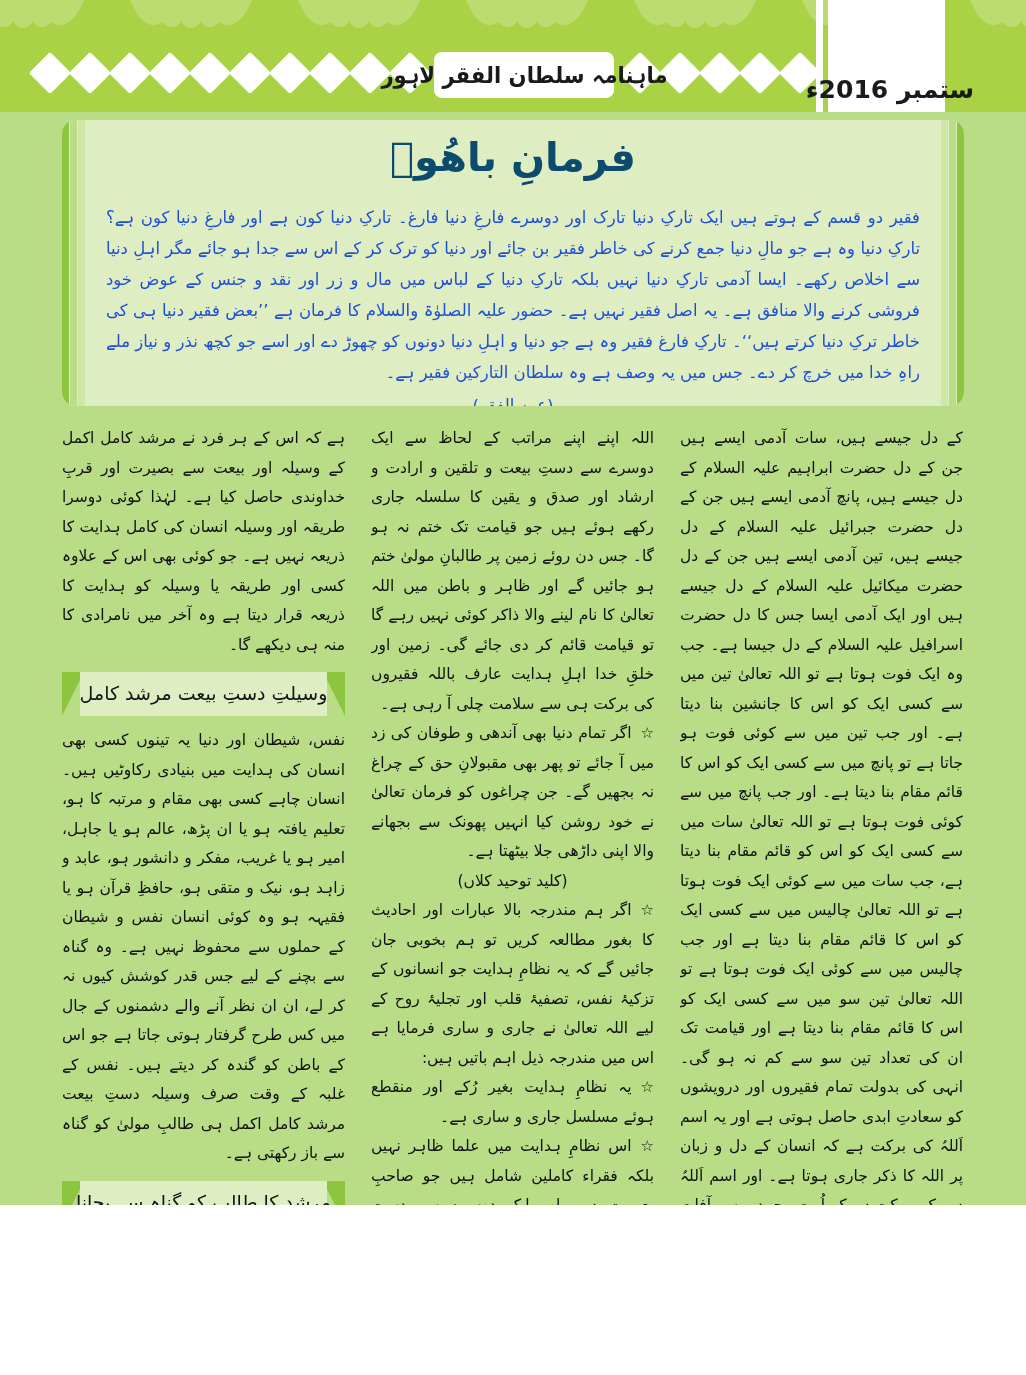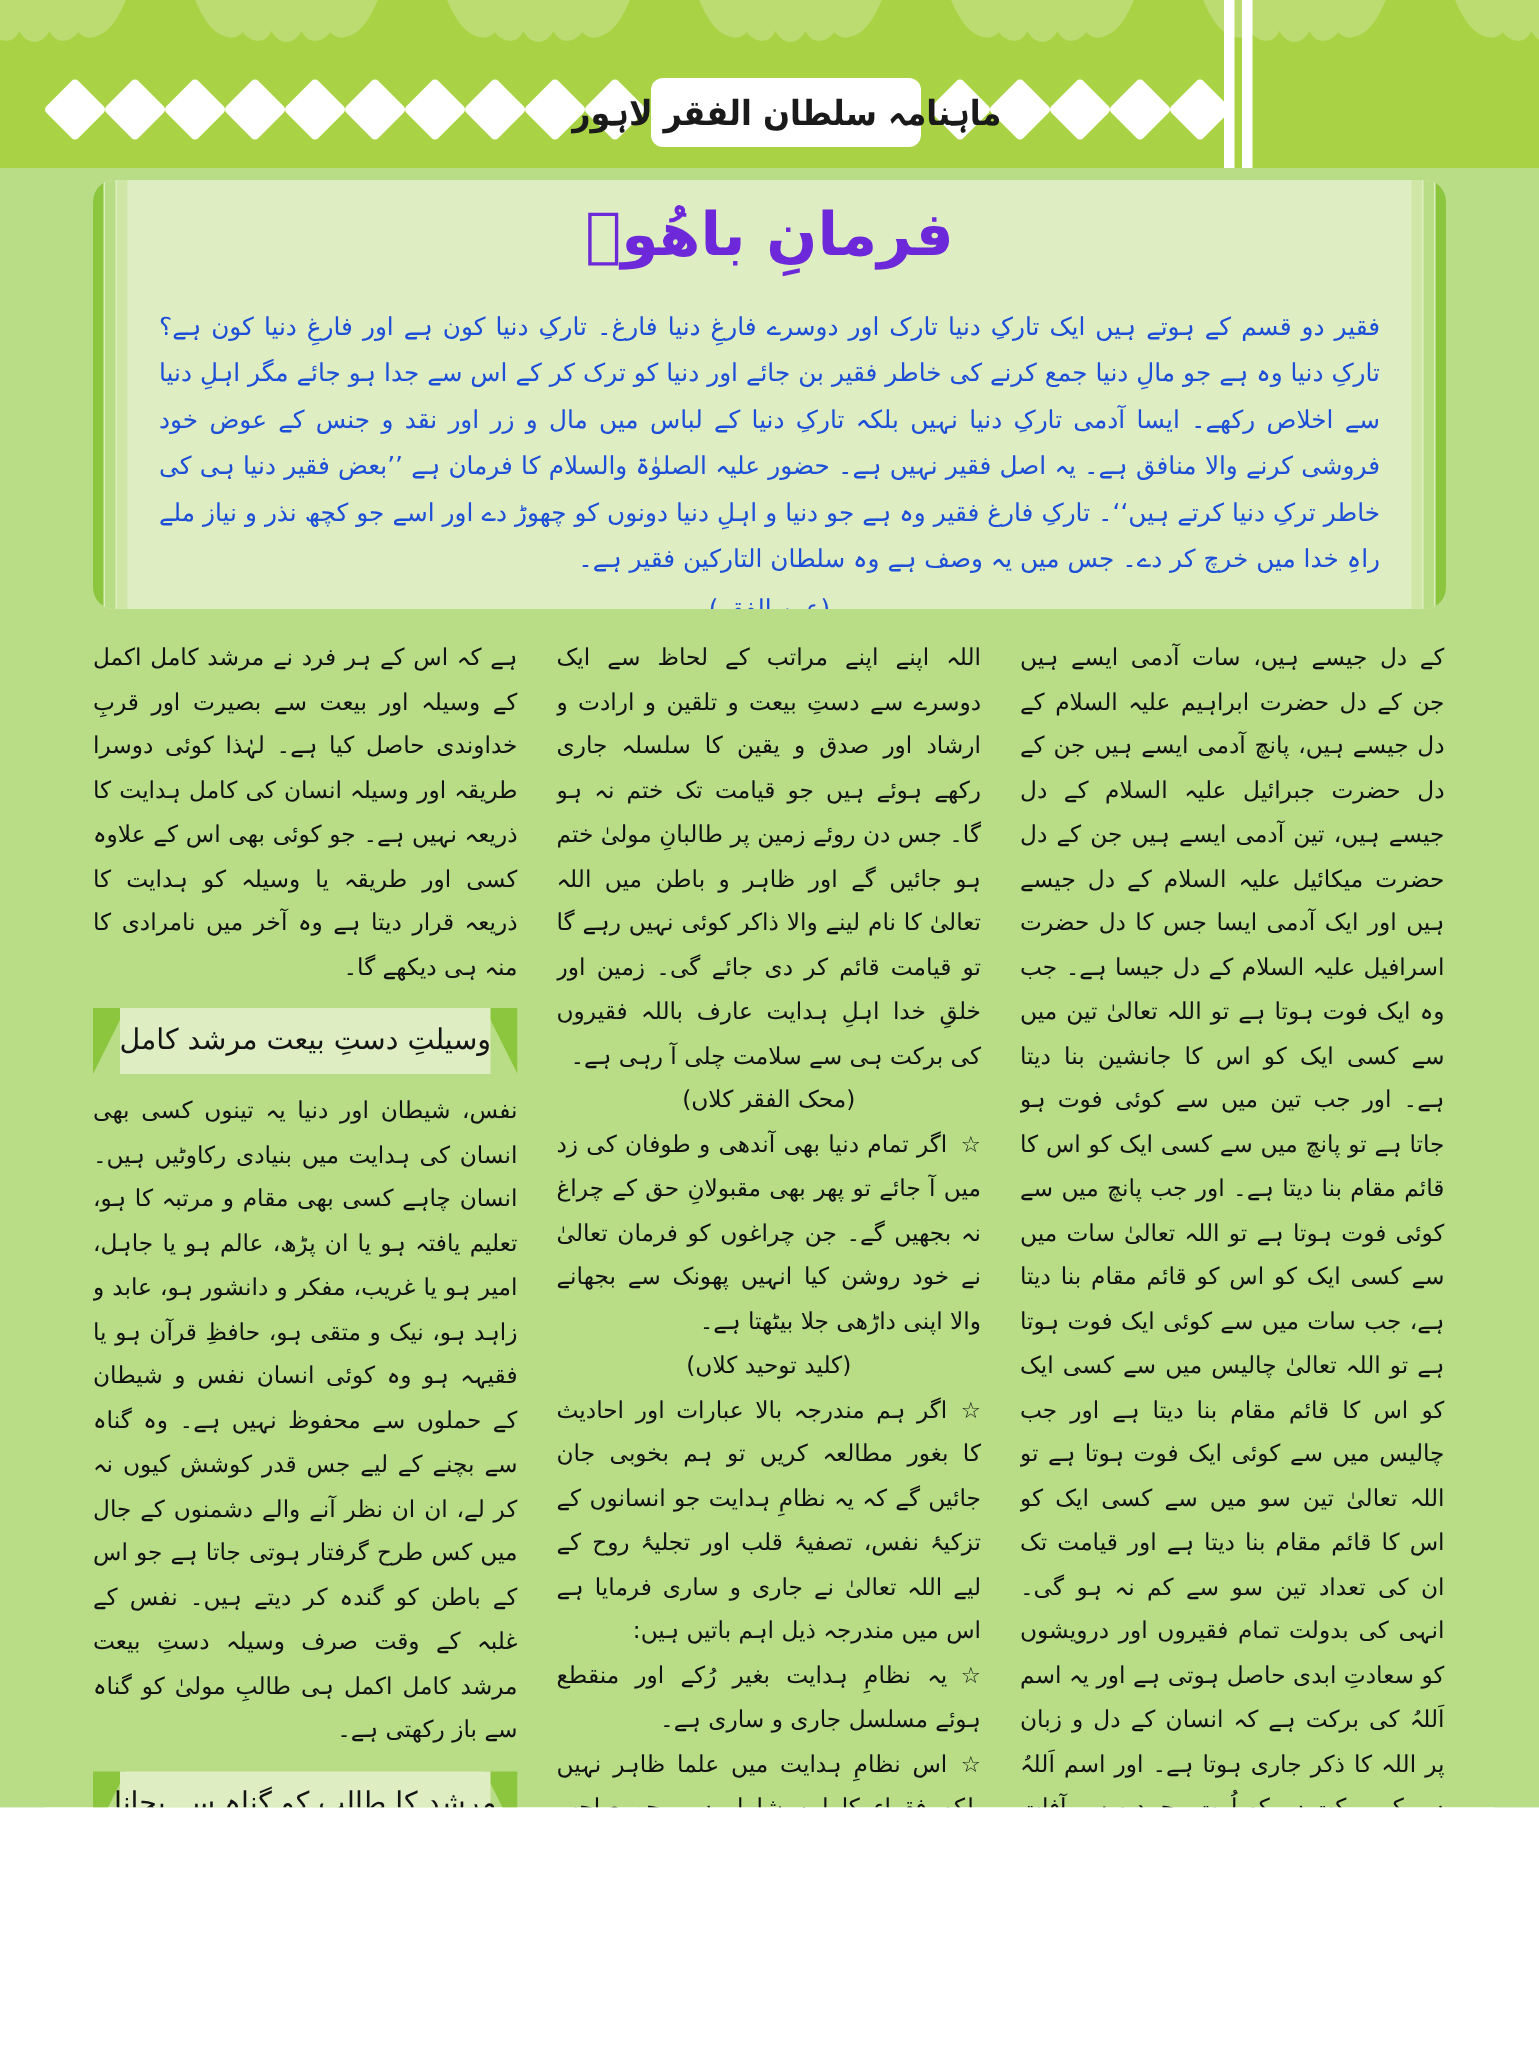--- a/index.html
+++ b/index.html
@@ -389,6 +389,9 @@
     <div class="hdr-vline" style="left:816px;"></div>
     <div class="hdr-vline" style="left:828px;"></div>
 
+    <div class="date-plate">
+      <span class="date-text">ستمبر 2016ء</span>
+    </div>
   </div>
 
   <div class="frame-left"></div>

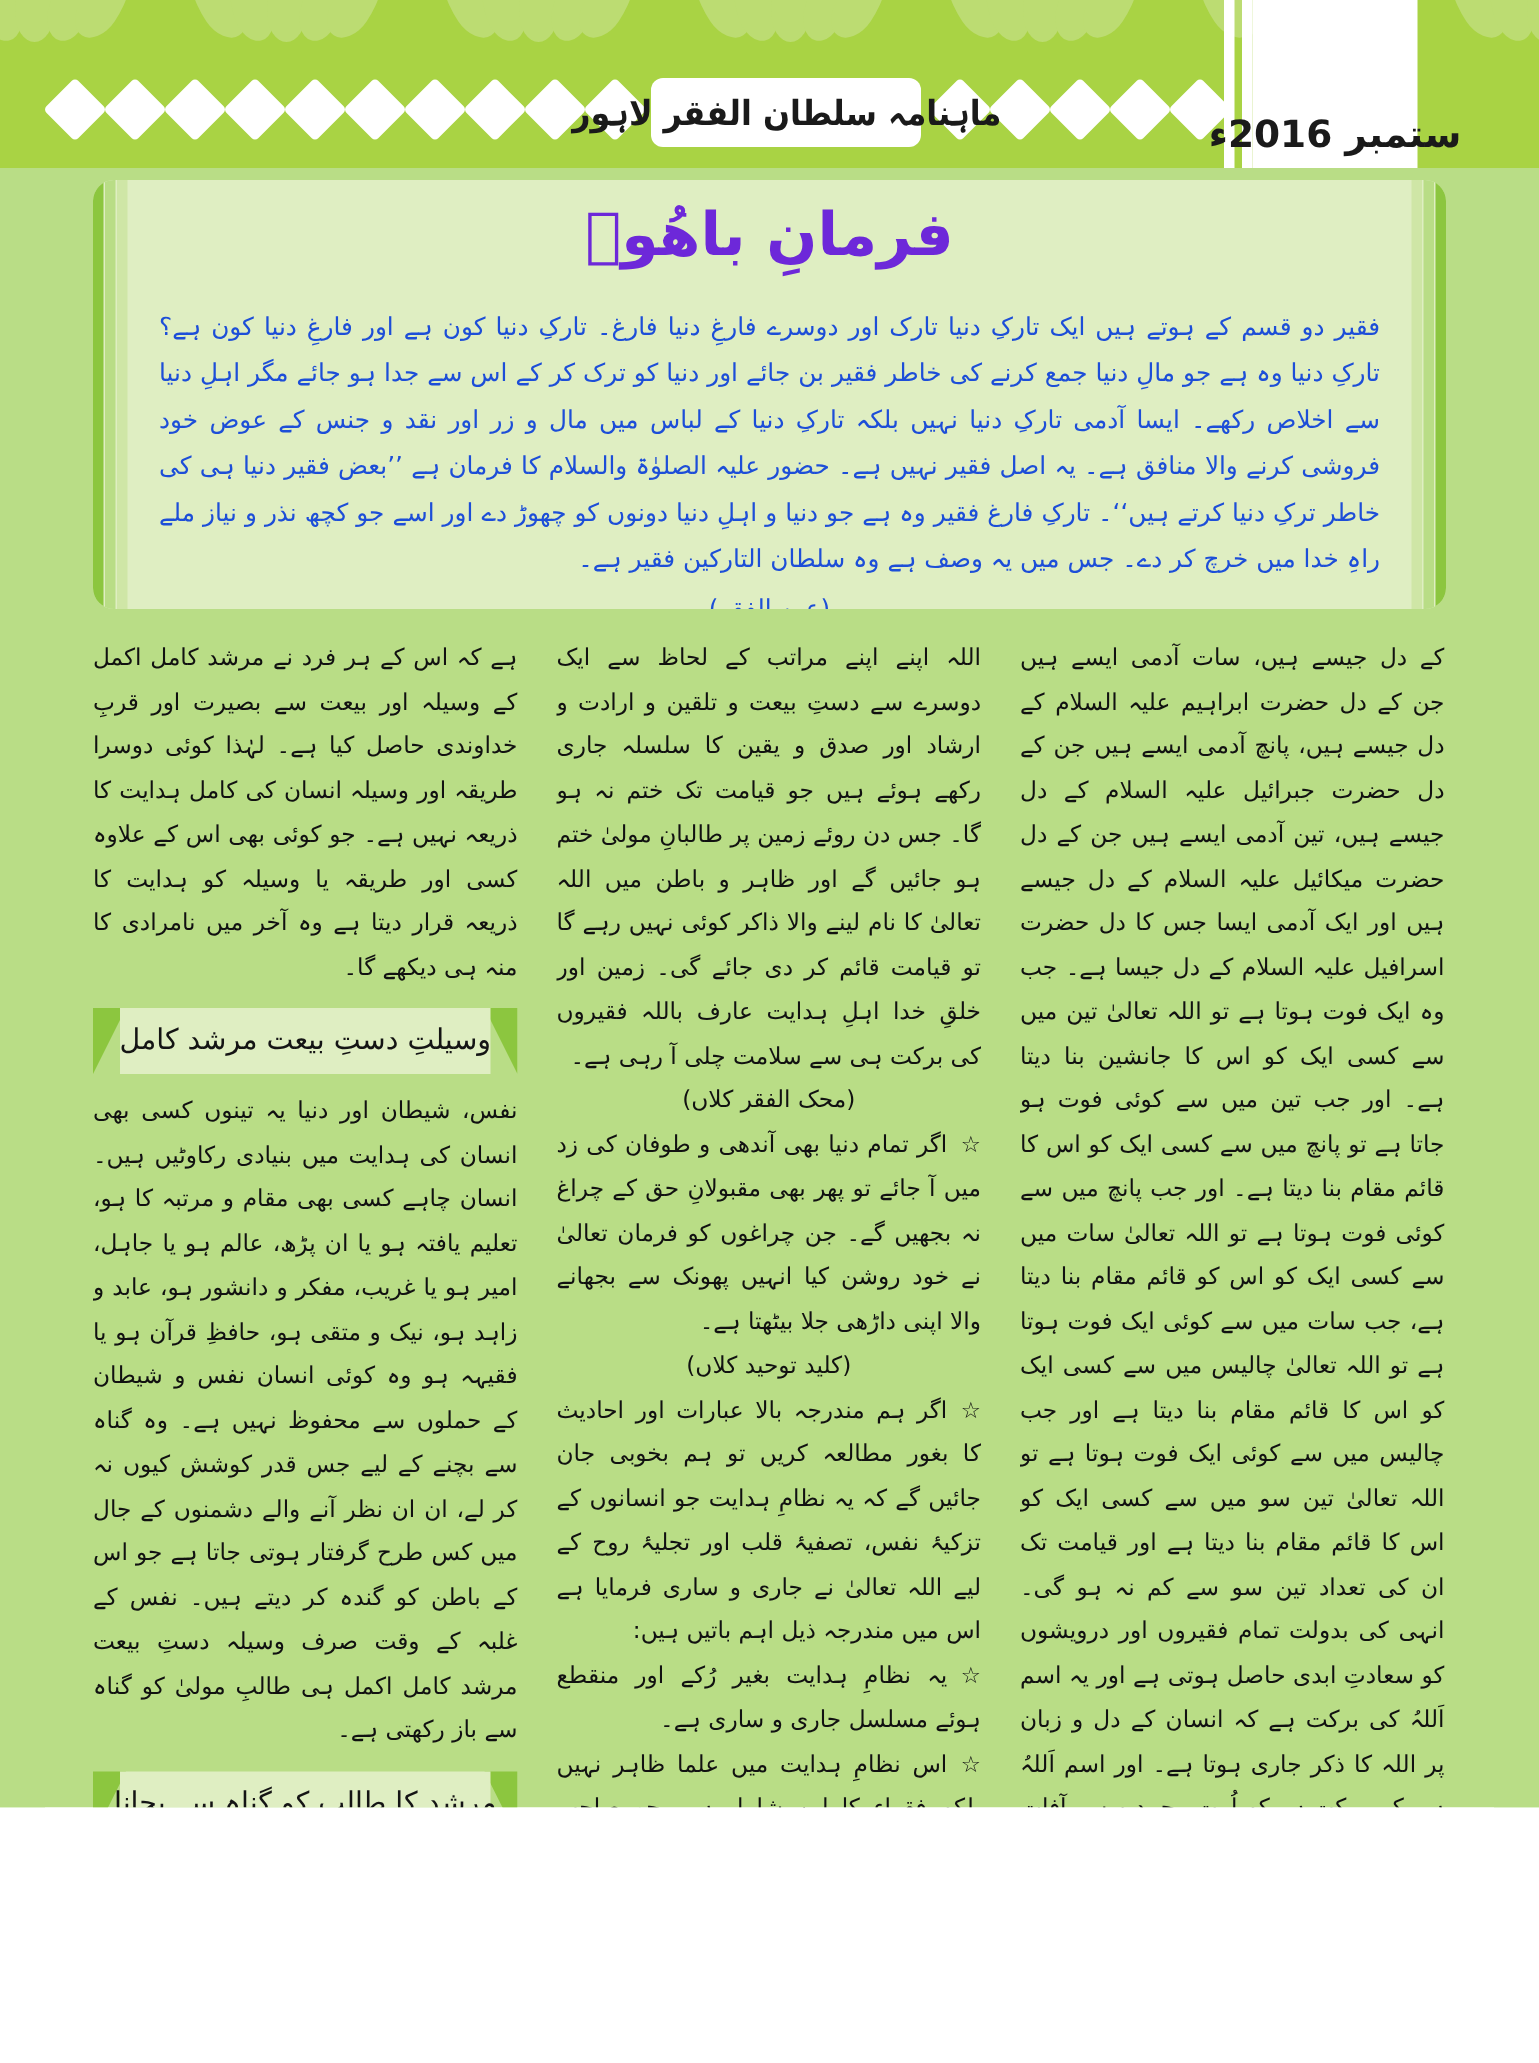--- a/index.html
+++ b/index.html
@@ -152,7 +152,7 @@
     font-family: "DejaVu Sans", sans-serif;
     font-size: 40px;
     font-weight: bold;
-    color: #6d28d9;
+    color: #0c4a6e;
     direction: rtl;
   }
   .quote-body {

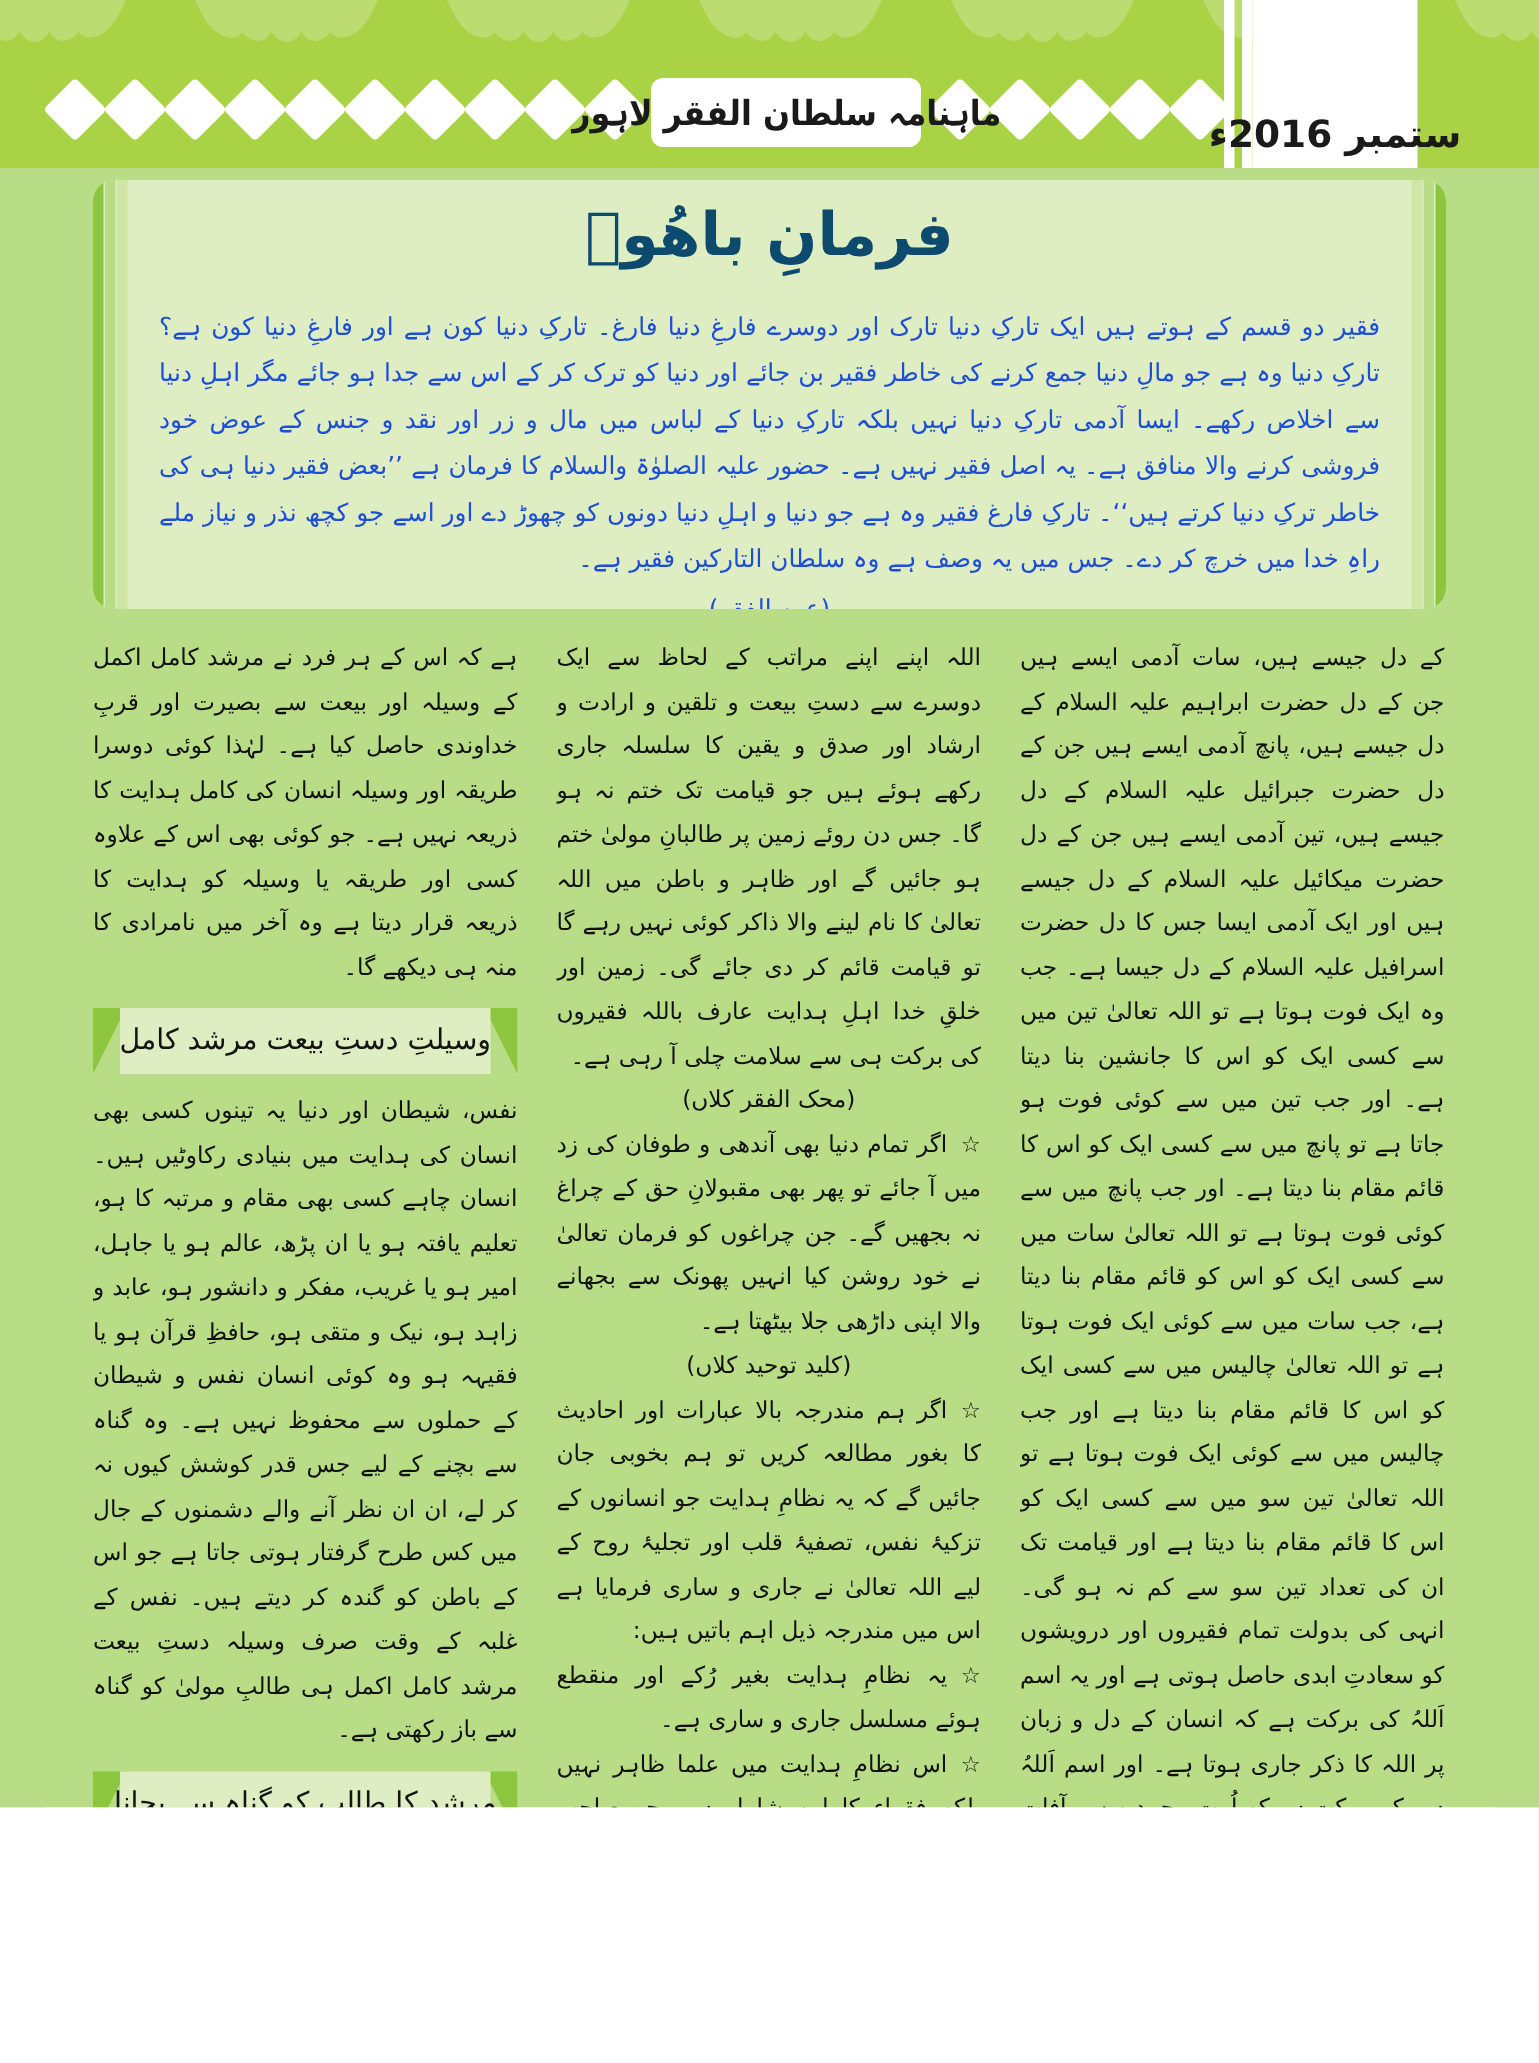--- a/index.html
+++ b/index.html
@@ -440,7 +440,6 @@
 
     <div class="col">
       <p>اللہ اپنے اپنے مراتب کے لحاظ سے ایک دوسرے سے دستِ بیعت و تلقین و ارادت و ارشاد اور صدق و یقین کا سلسلہ جاری رکھے ہوئے ہیں جو قیامت تک ختم نہ ہو گا۔ جس دن روئے زمین پر طالبانِ مولیٰ ختم ہو جائیں گے اور ظاہر و باطن میں اللہ تعالیٰ کا نام لینے والا ذاکر کوئی نہیں رہے گا تو قیامت قائم کر دی جائے گی۔ زمین اور خلقِ خدا اہلِ ہدایت عارف باللہ فقیروں کی برکت ہی سے سلامت چلی آ رہی ہے۔</p>
-      <p style="text-align:center;">(محک الفقر کلاں)</p>
 
       <p class="bullet-item">
         <span class="star">☆</span><span>اگر تمام دنیا بھی آندھی و طوفان کی زد میں آ جائے تو پھر بھی مقبولانِ حق کے چراغ نہ بجھیں گے۔ جن چراغوں کو فرمان تعالیٰ نے خود روشن کیا انہیں پھونک سے بجھانے والا اپنی داڑھی جلا بیٹھتا ہے۔</span>

